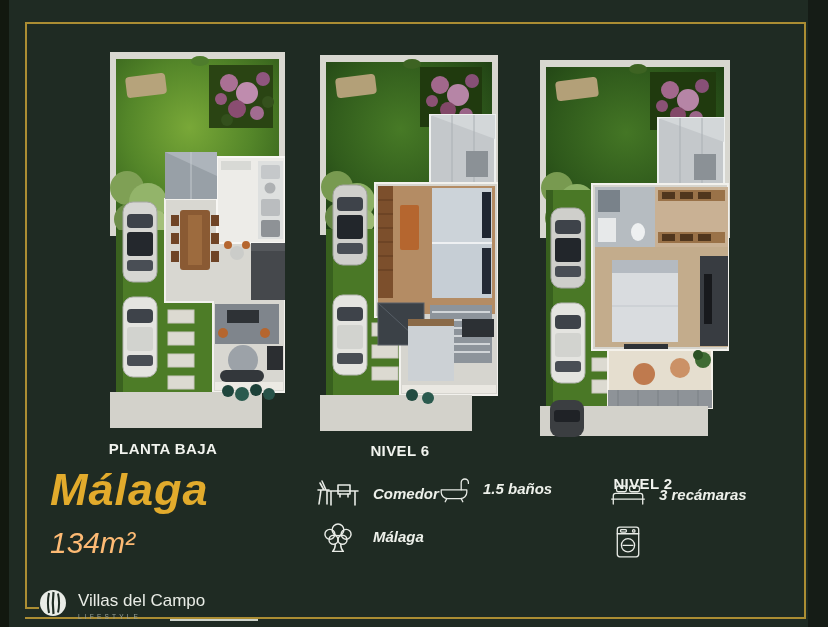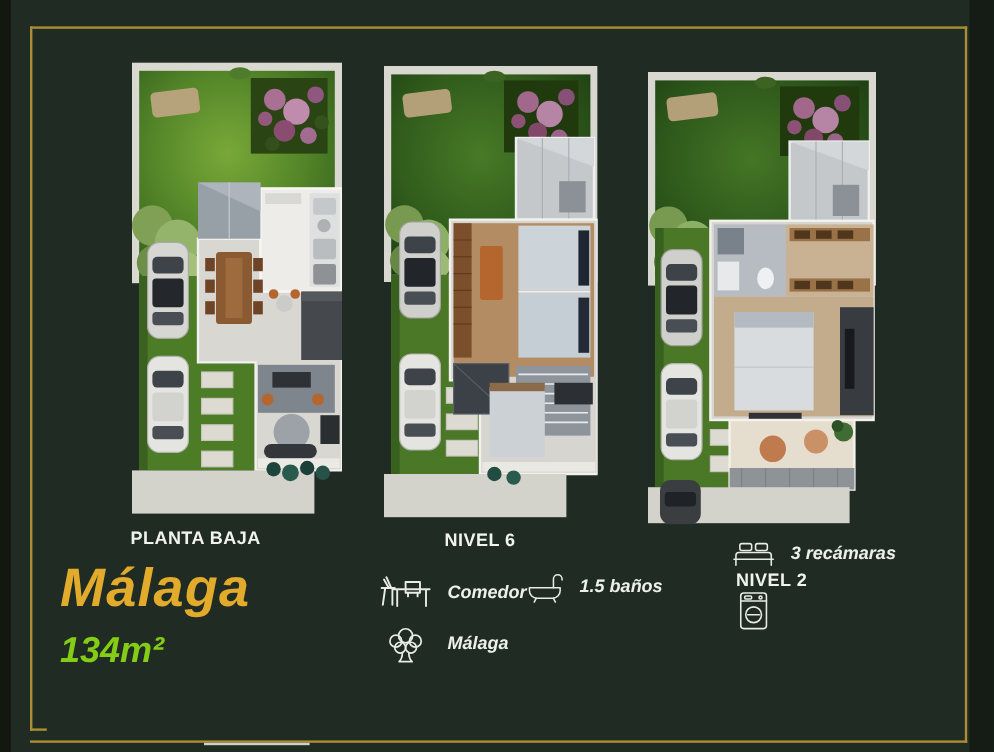--- a/index.html
+++ b/index.html
@@ -36,7 +36,7 @@
   .amen-col{position:absolute;display:flex;flex-direction:column;}
   .col-1{left:316px;top:478px;gap:9px;}
   .col-2{left:438px;top:473px;gap:14px;}
-  .col-3{left:610px;top:448px;gap:14px;}
+  .col-3{left:610px;top:481px;gap:14px;}
   .amen-row{display:flex;align-items:center;gap:13px;}
   .amen-icon{display:flex;align-items:center;justify-content:center;flex:0 0 auto;}
   .col-1 .amen-icon{width:44px;}

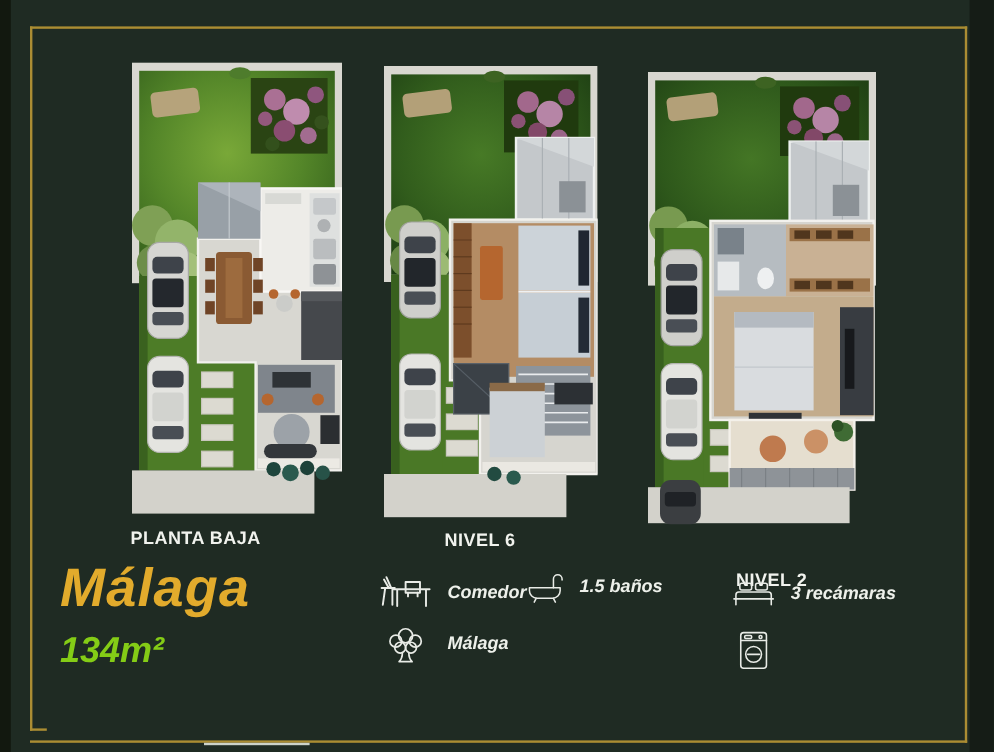--- a/index.html
+++ b/index.html
@@ -30,8 +30,8 @@
 
   .model-name{position:absolute;left:50px;top:464px;color:#e2ab2c;font-size:45px;
               font-style:italic;font-weight:bold;letter-spacing:1px;}
-  .model-area{position:absolute;left:50px;top:526px;color:#84cc16;font-size:30px;
-              font-style:italic;font-weight:bold;}
+  .model-area{position:absolute;left:50px;top:526px;color:#fdba74;font-size:30px;
+              font-style:italic;font-weight:normal;}
 
   .amen-col{position:absolute;display:flex;flex-direction:column;}
   .col-1{left:316px;top:478px;gap:9px;}

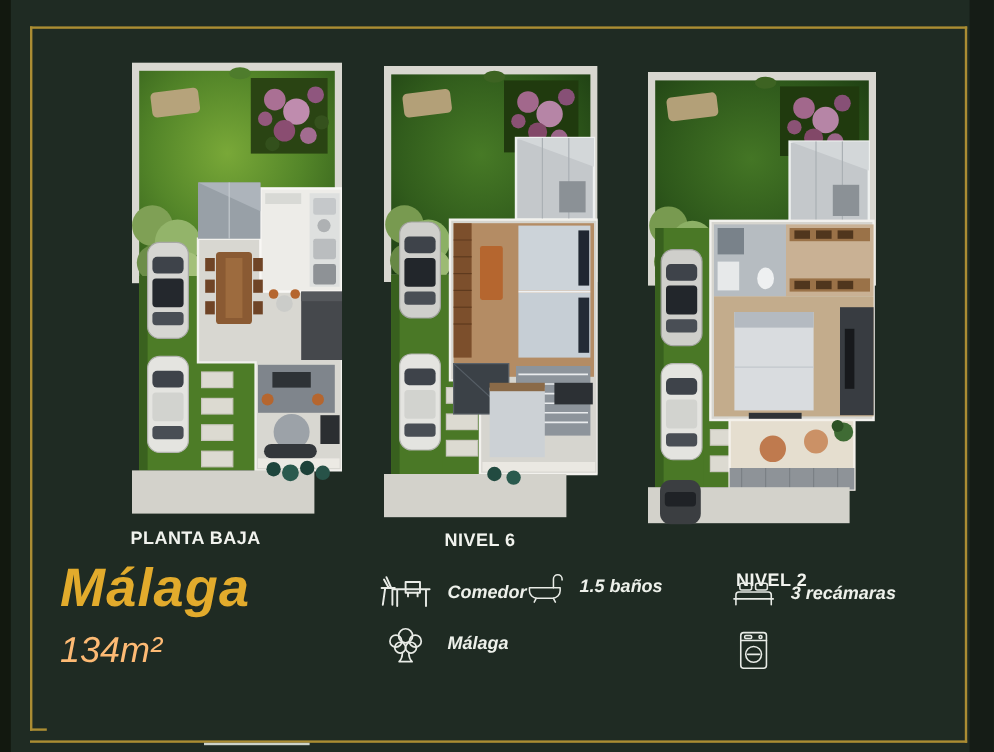--- a/index.html
+++ b/index.html
@@ -450,6 +450,20 @@
     </div>
   </div>
 
+  <div class="logo">
+    <span>
+      <svg width="30" height="30" viewBox="0 0 30 30">
+        <circle cx="15" cy="15" r="13" fill="#e9ece7"></circle>
+        <path d="M11 5 c-1.5 7 -1.5 13 0 20" stroke="#1f2b23" stroke-width="2" fill="none"></path>
+        <path d="M15.5 4 c-1 8 -1 14 0 22" stroke="#1f2b23" stroke-width="2.2" fill="none"></path>
+        <path d="M20 5.5 c1.5 6.5 1.5 12.5 0 19" stroke="#1f2b23" stroke-width="2" fill="none"></path>
+      </svg>
+    </span>
+    <div>
+      <div class="brand-name">Villas del Campo</div>
+      <div class="brand-tagline">LIFESTYLE</div>
+    </div>
+  </div>
 </div>
 
 </body></html>

